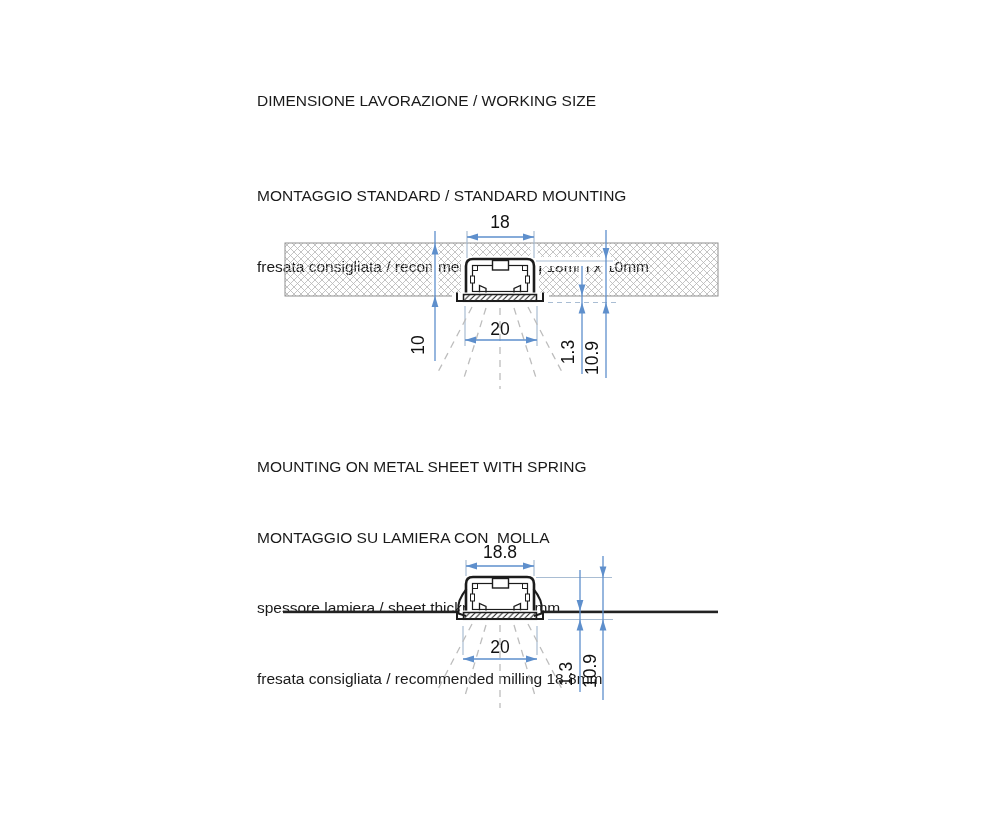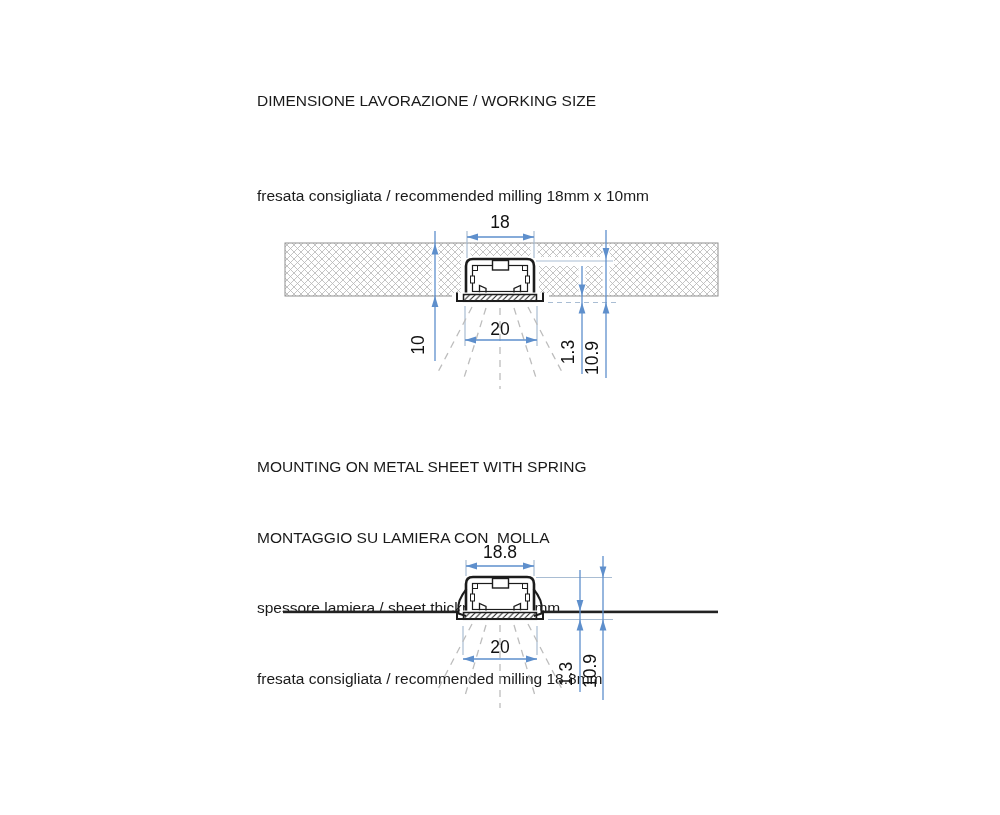--- a/index.html
+++ b/index.html
@@ -20,6 +20,7 @@
   <div class="txt title">DIMENSIONE LAVORAZIONE / WORKING SIZE</div>
 
   <div class="txt sec1">
+    <div>MONTAGGIO STANDARD / STANDARD MOUNTING</div>
     <div>fresata consigliata / recommended milling 18mm x 10mm</div>
   </div>
 

